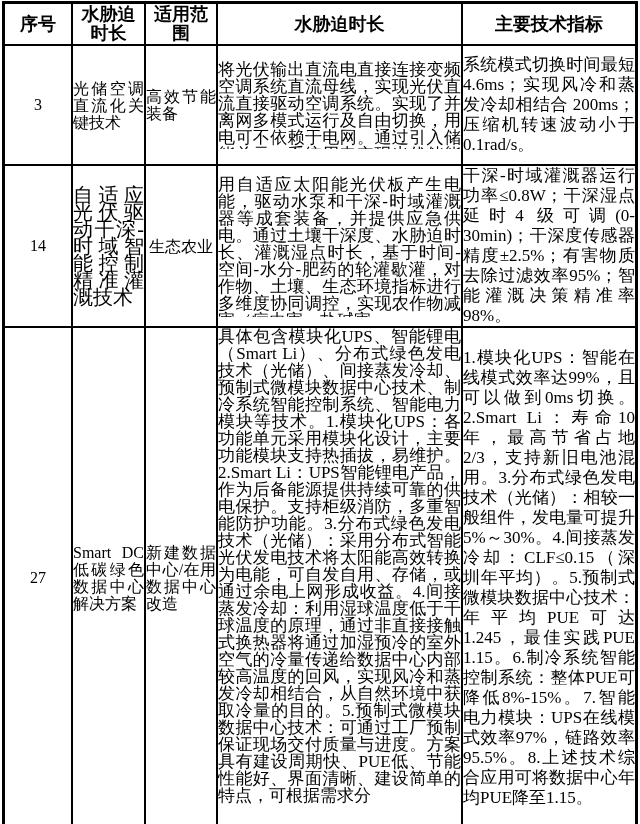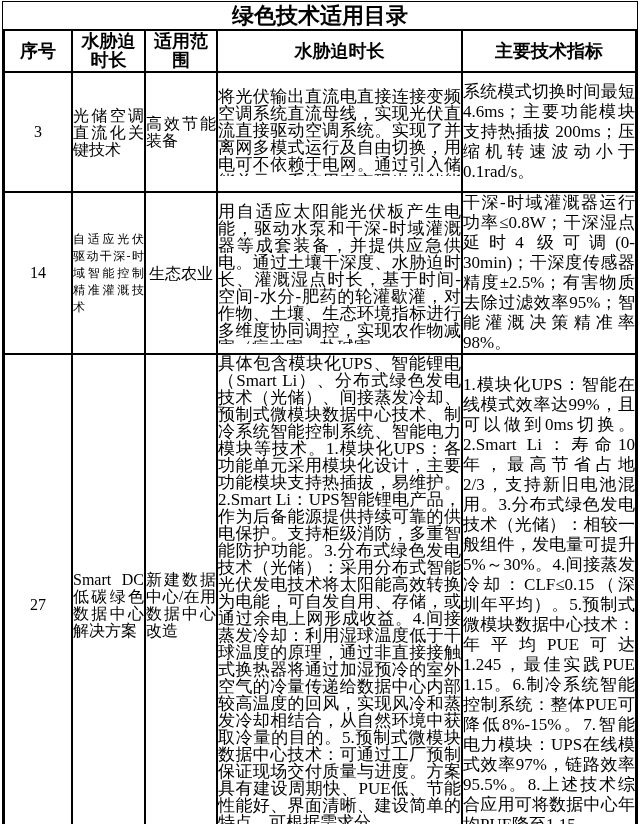--- a/index.html
+++ b/index.html
@@ -77,7 +77,6 @@
 <body>
 
 <div class="page">
-  <div class="doc-title">绿色技术适用目录</div>
 
   <table class="catalog">
     <colgroup>

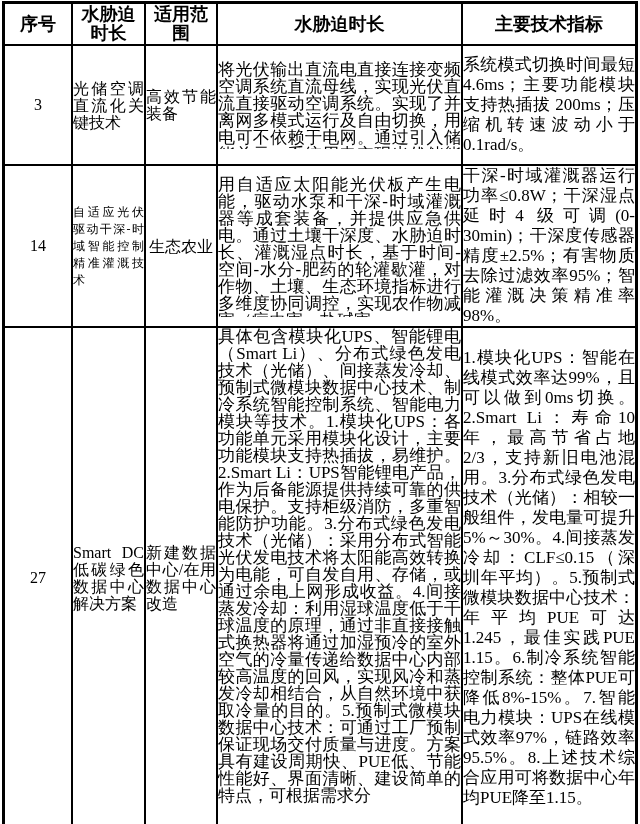--- a/index.html
+++ b/index.html
@@ -103,7 +103,7 @@
         <td class="cell-text">
           <div class="clip clip-r1">将光伏输出直流电直接连接变频空调系统直流母线，实现光伏直流直接驱动空调系统。实现了并离网多模式运行及自由切换，用电可不依赖于电网。通过引入储能单元，系统用电实现光伏储能互补，能</div>
         </td>
-        <td class="cell-text cell-ind">系统模式切换时间最短4.6ms；主要功能模块支持热插拔 200ms；压缩机转速波动小于0.1rad/s。</td>
+        <td class="cell-text cell-ind">系统模式切换时间最短4.6ms；实现风冷和蒸发冷却相结合 200ms；压缩机转速波动小于0.1rad/s。</td>
       </tr>
       <tr style="height:145px">
         <td class="cell-center">14</td>

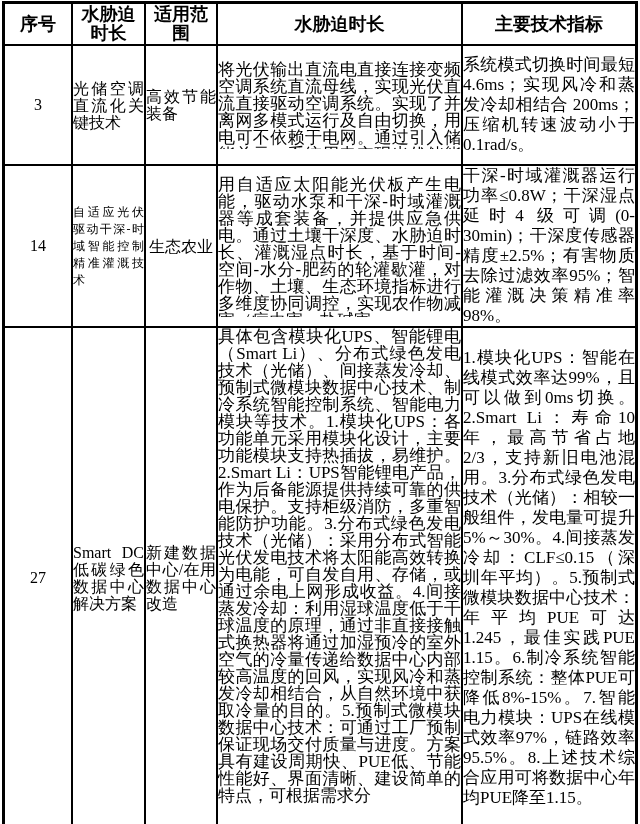--- a/index.html
+++ b/index.html
@@ -107,7 +107,7 @@
       </tr>
       <tr style="height:145px">
         <td class="cell-center">14</td>
-        <td class="cell-text" style="font-size:12px">自适应光伏驱动干深-时域智能控制精准灌溉技术</td>
+        <td class="cell-text" style="font-size:20px">自适应光伏驱动干深-时域智能控制精准灌溉技术</td>
         <td class="cell-text" style="font-size:16px;text-align:center">生态农业</td>
         <td class="cell-text">
           <div class="clip clip-r2">用自适应太阳能光伏板产生电能，驱动水泵和干深-时域灌溉器等成套装备，并提供应急供电。通过土壤干深度、水胁迫时长、灌溉湿点时长，基于时间-空间-水分-肥药的轮灌歇灌，对作物、土壤、生态环境指标进行多维度协同调控，实现农作物减害（病虫害、盐碱害、</div>

